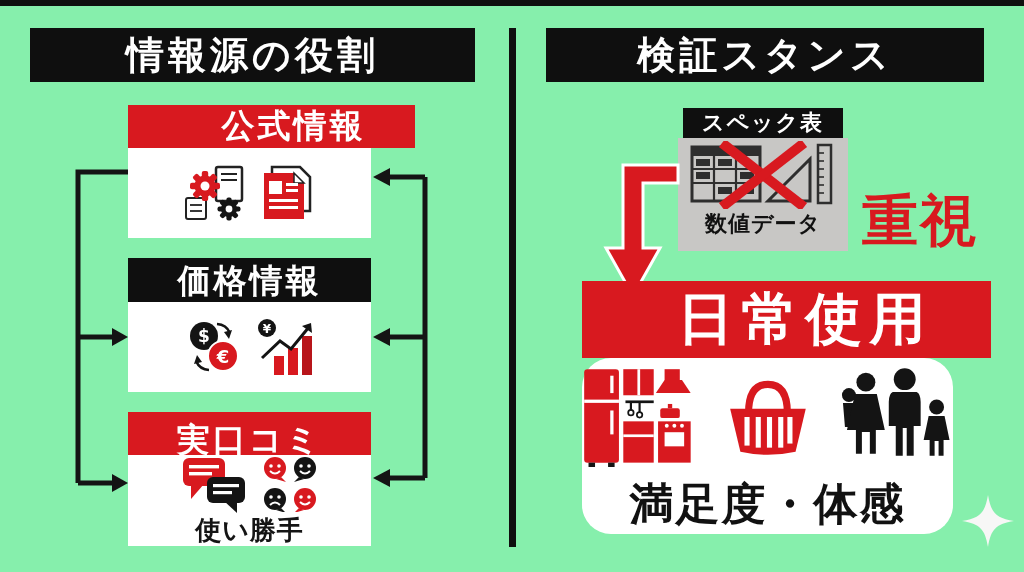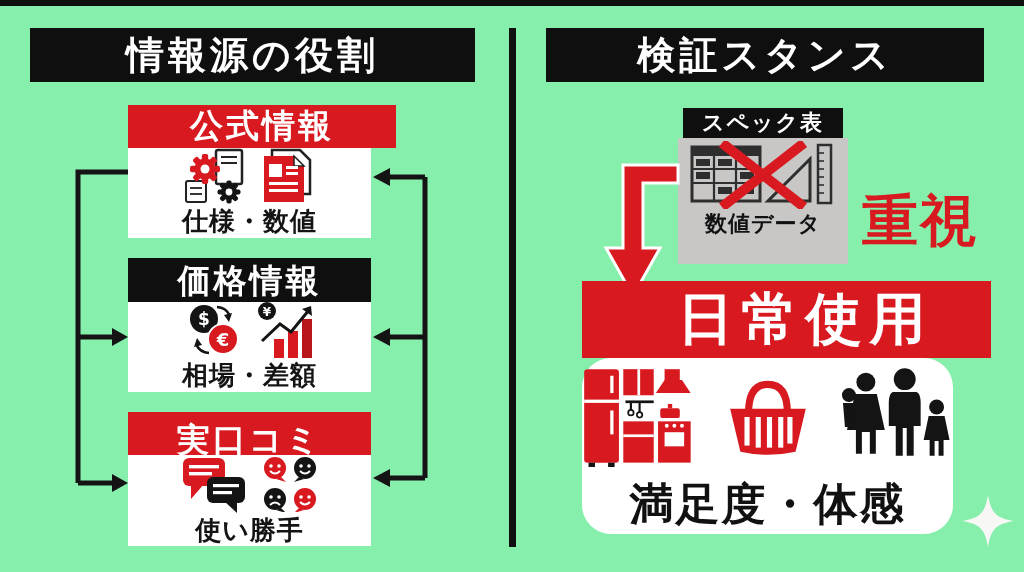--- a/index.html
+++ b/index.html
@@ -37,7 +37,7 @@
     <span>情報源の役割</span>
   </div>
 
-  <div class="abs box-head red flexc" style="left:128px;top:105px;width:268px;height:43px;">
+  <div class="abs box-head red flexc" style="left:128px;top:105px;width:243px;height:43px;padding-left:44px;">
     <span>公式情報</span>
   </div>
   <div class="abs box-body" style="left:128px;top:148px;width:243px;height:90px;">

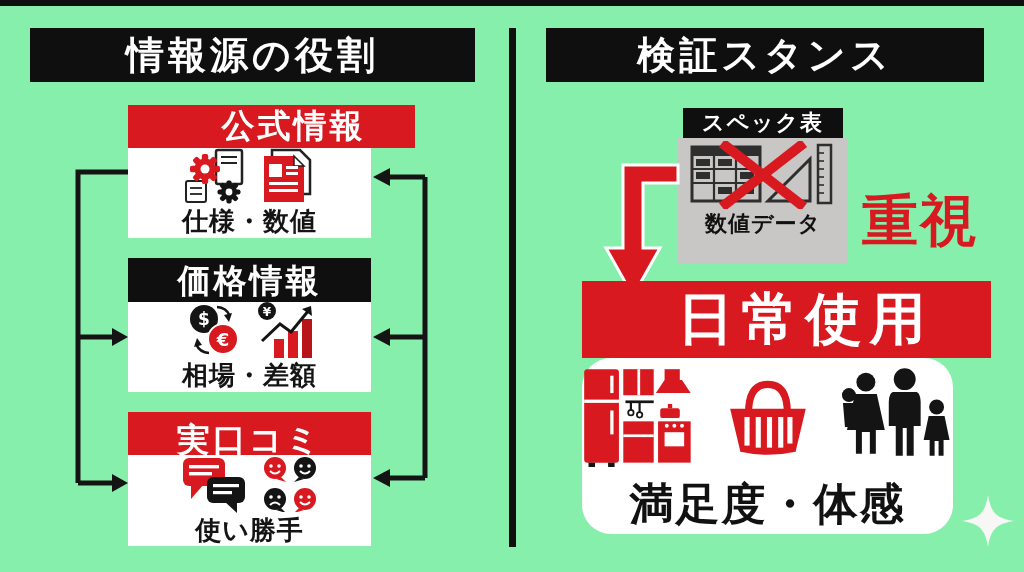--- a/index.html
+++ b/index.html
@@ -81,7 +81,6 @@
         <rect x="9" y="41" width="29" height="3" fill="#fff"></rect>
       </svg>
     </div>
-    <div class="caption">仕様・数値</div>
   </div>
 
   <div class="abs box-head black flexc" style="left:128px;top:258px;width:243px;height:46px;">

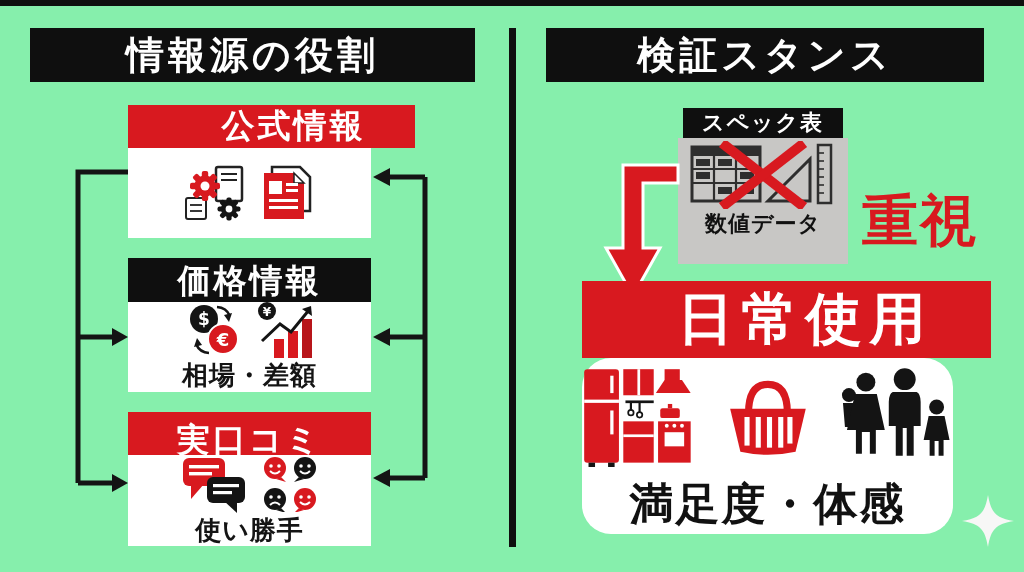--- a/index.html
+++ b/index.html
@@ -186,7 +186,7 @@
   <div class="abs hdr flexc spec-label" style="left:683px;top:108px;width:160px;height:30px;">
     <span>スペック表</span>
   </div>
-  <div class="abs spec-body" style="left:678px;top:138px;width:170px;height:126px;">
+  <div class="abs spec-body" style="left:678px;top:138px;width:170px;height:113px;">
     <svg width="150" height="68" viewBox="0 0 150 68" style="margin-top:3px;">
       <rect x="4" y="6" width="68" height="54" fill="none" stroke="#2e2e2e" stroke-width="3"></rect>
       <rect x="4" y="6" width="68" height="9" fill="#2e2e2e"></rect>

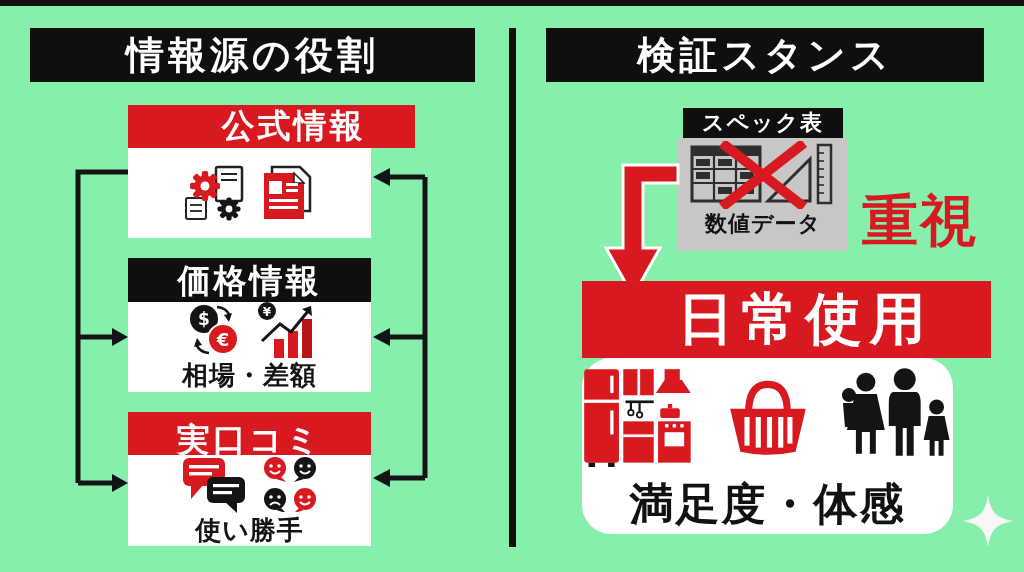--- a/index.html
+++ b/index.html
@@ -108,7 +108,6 @@
         <polygon points="54,4 55,14 45,7" fill="#141414"></polygon>
       </svg>
     </div>
-    <div class="caption">相場・差額</div>
   </div>
 
   <div class="abs box-head red flexc" style="left:128px;top:412px;width:243px;height:56px;font-family:Liberation Mono, monospace;">

